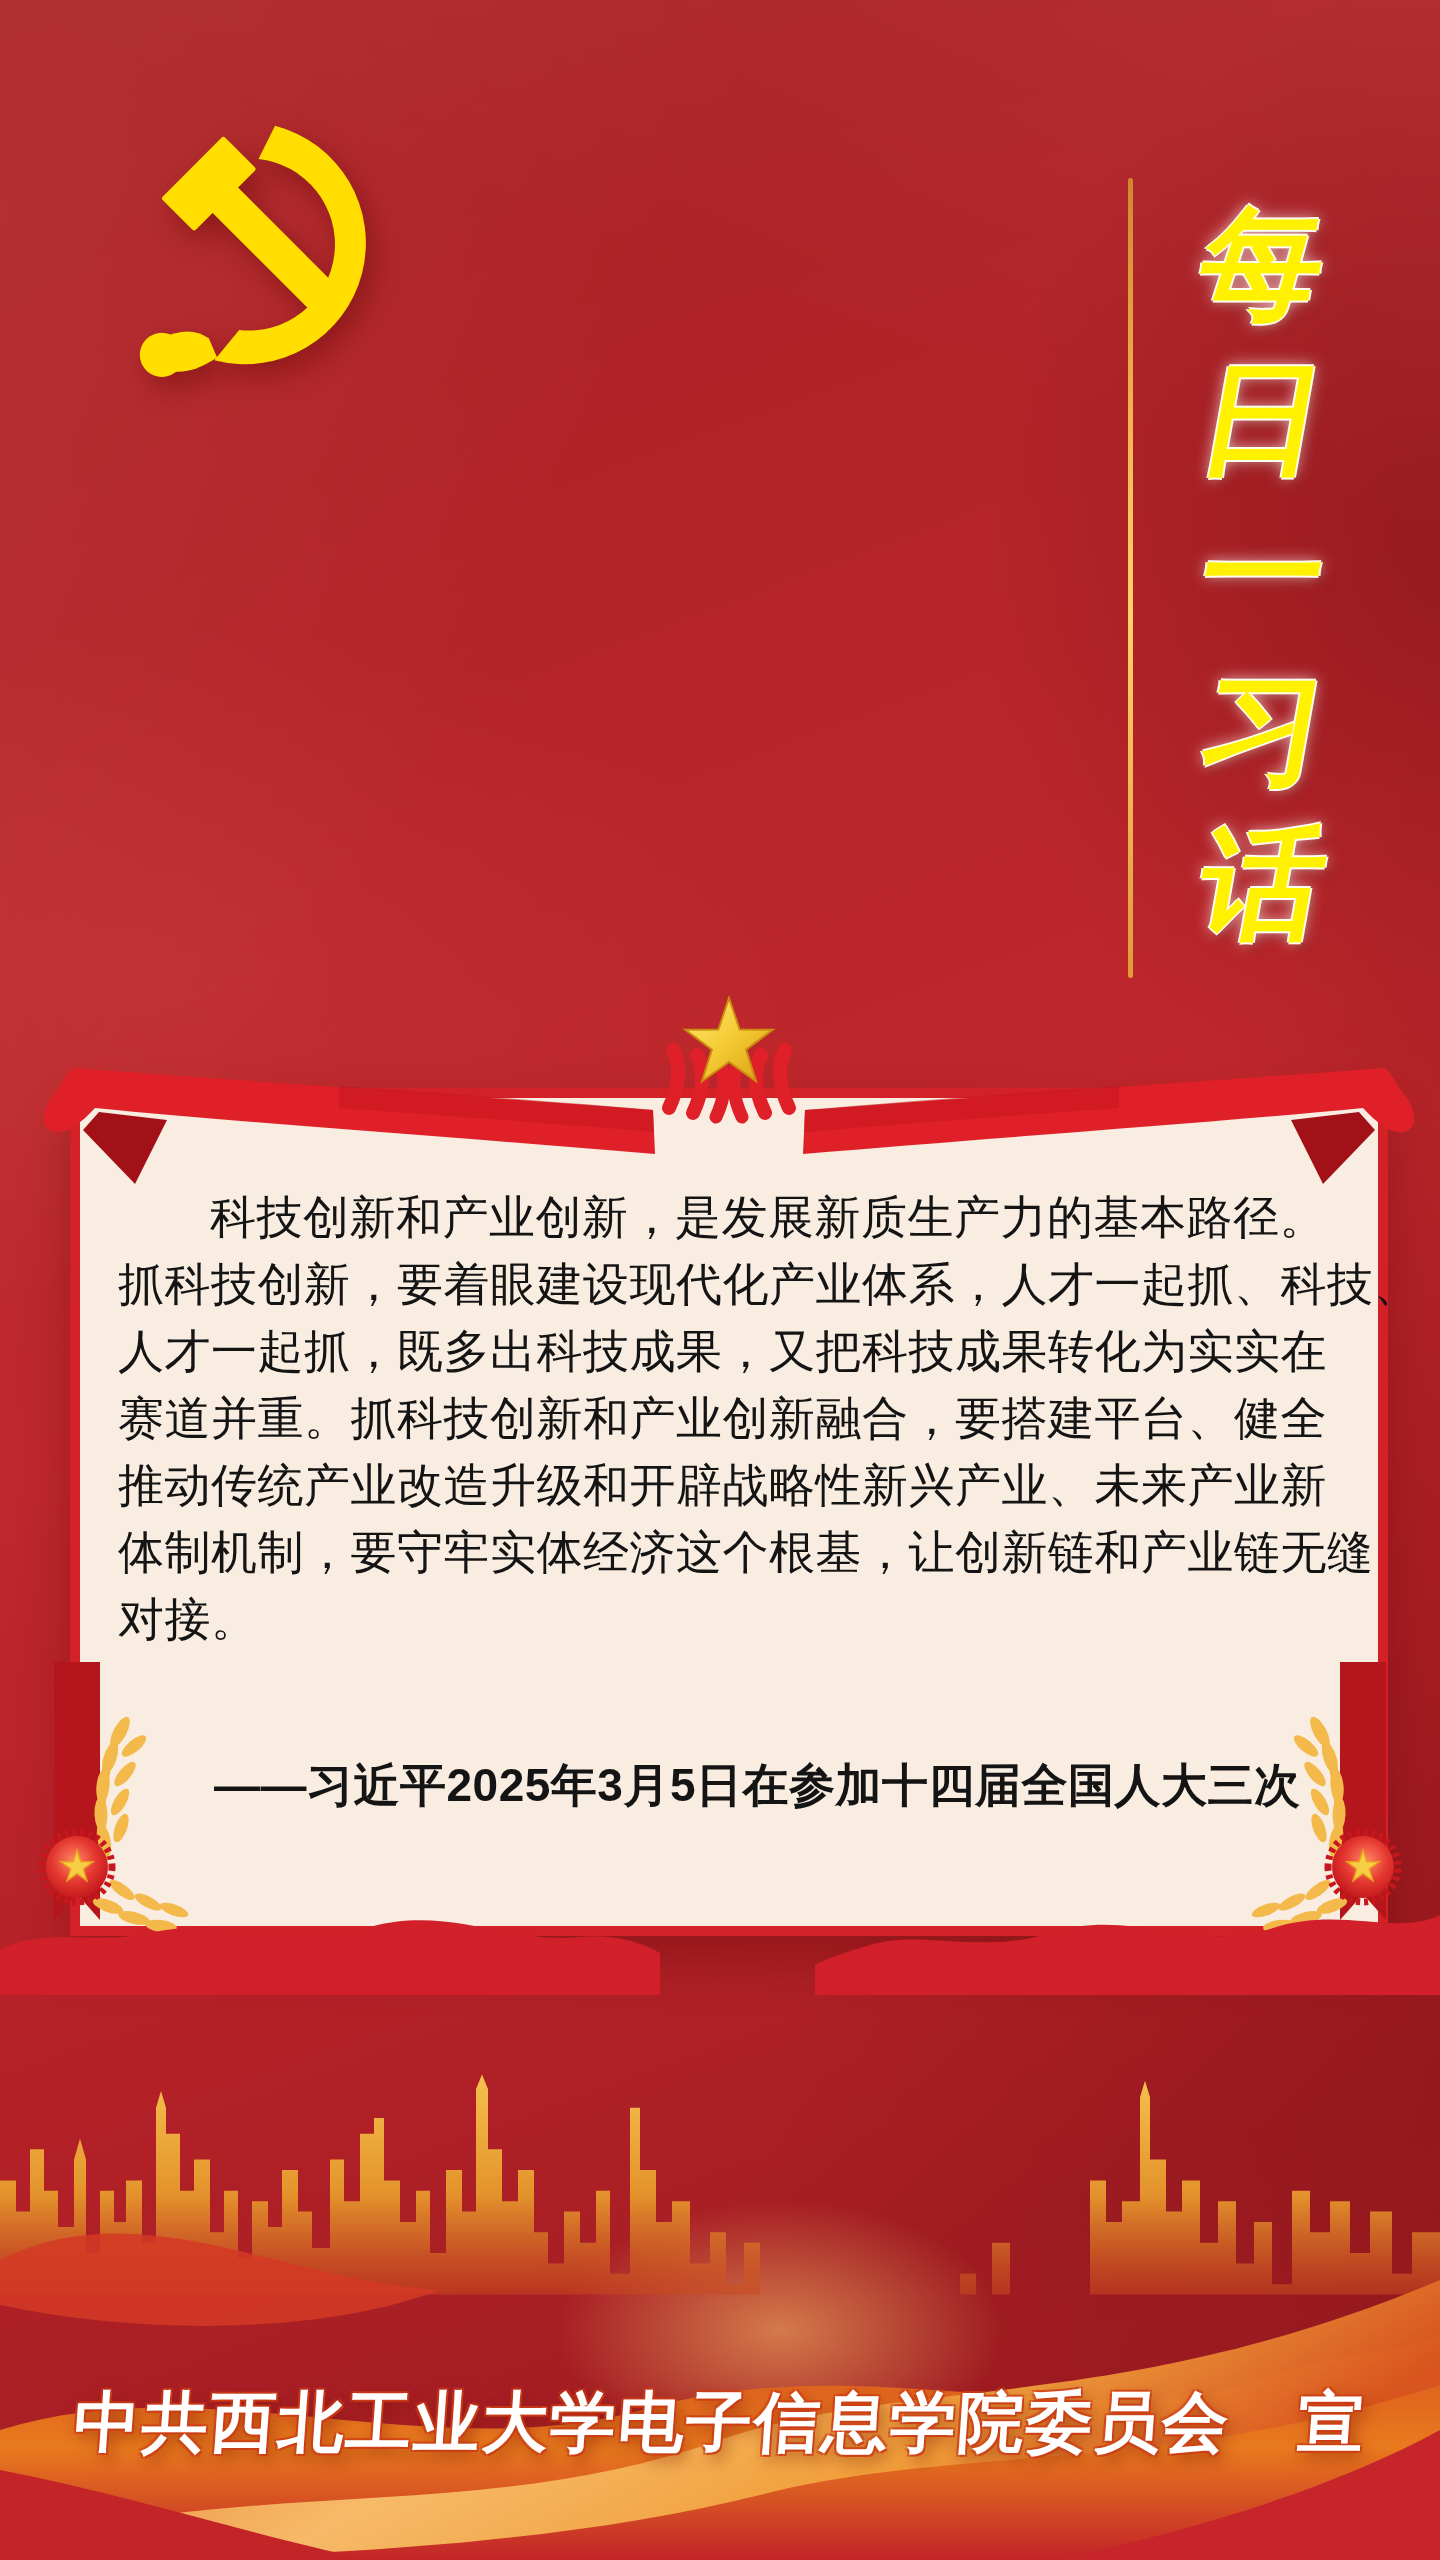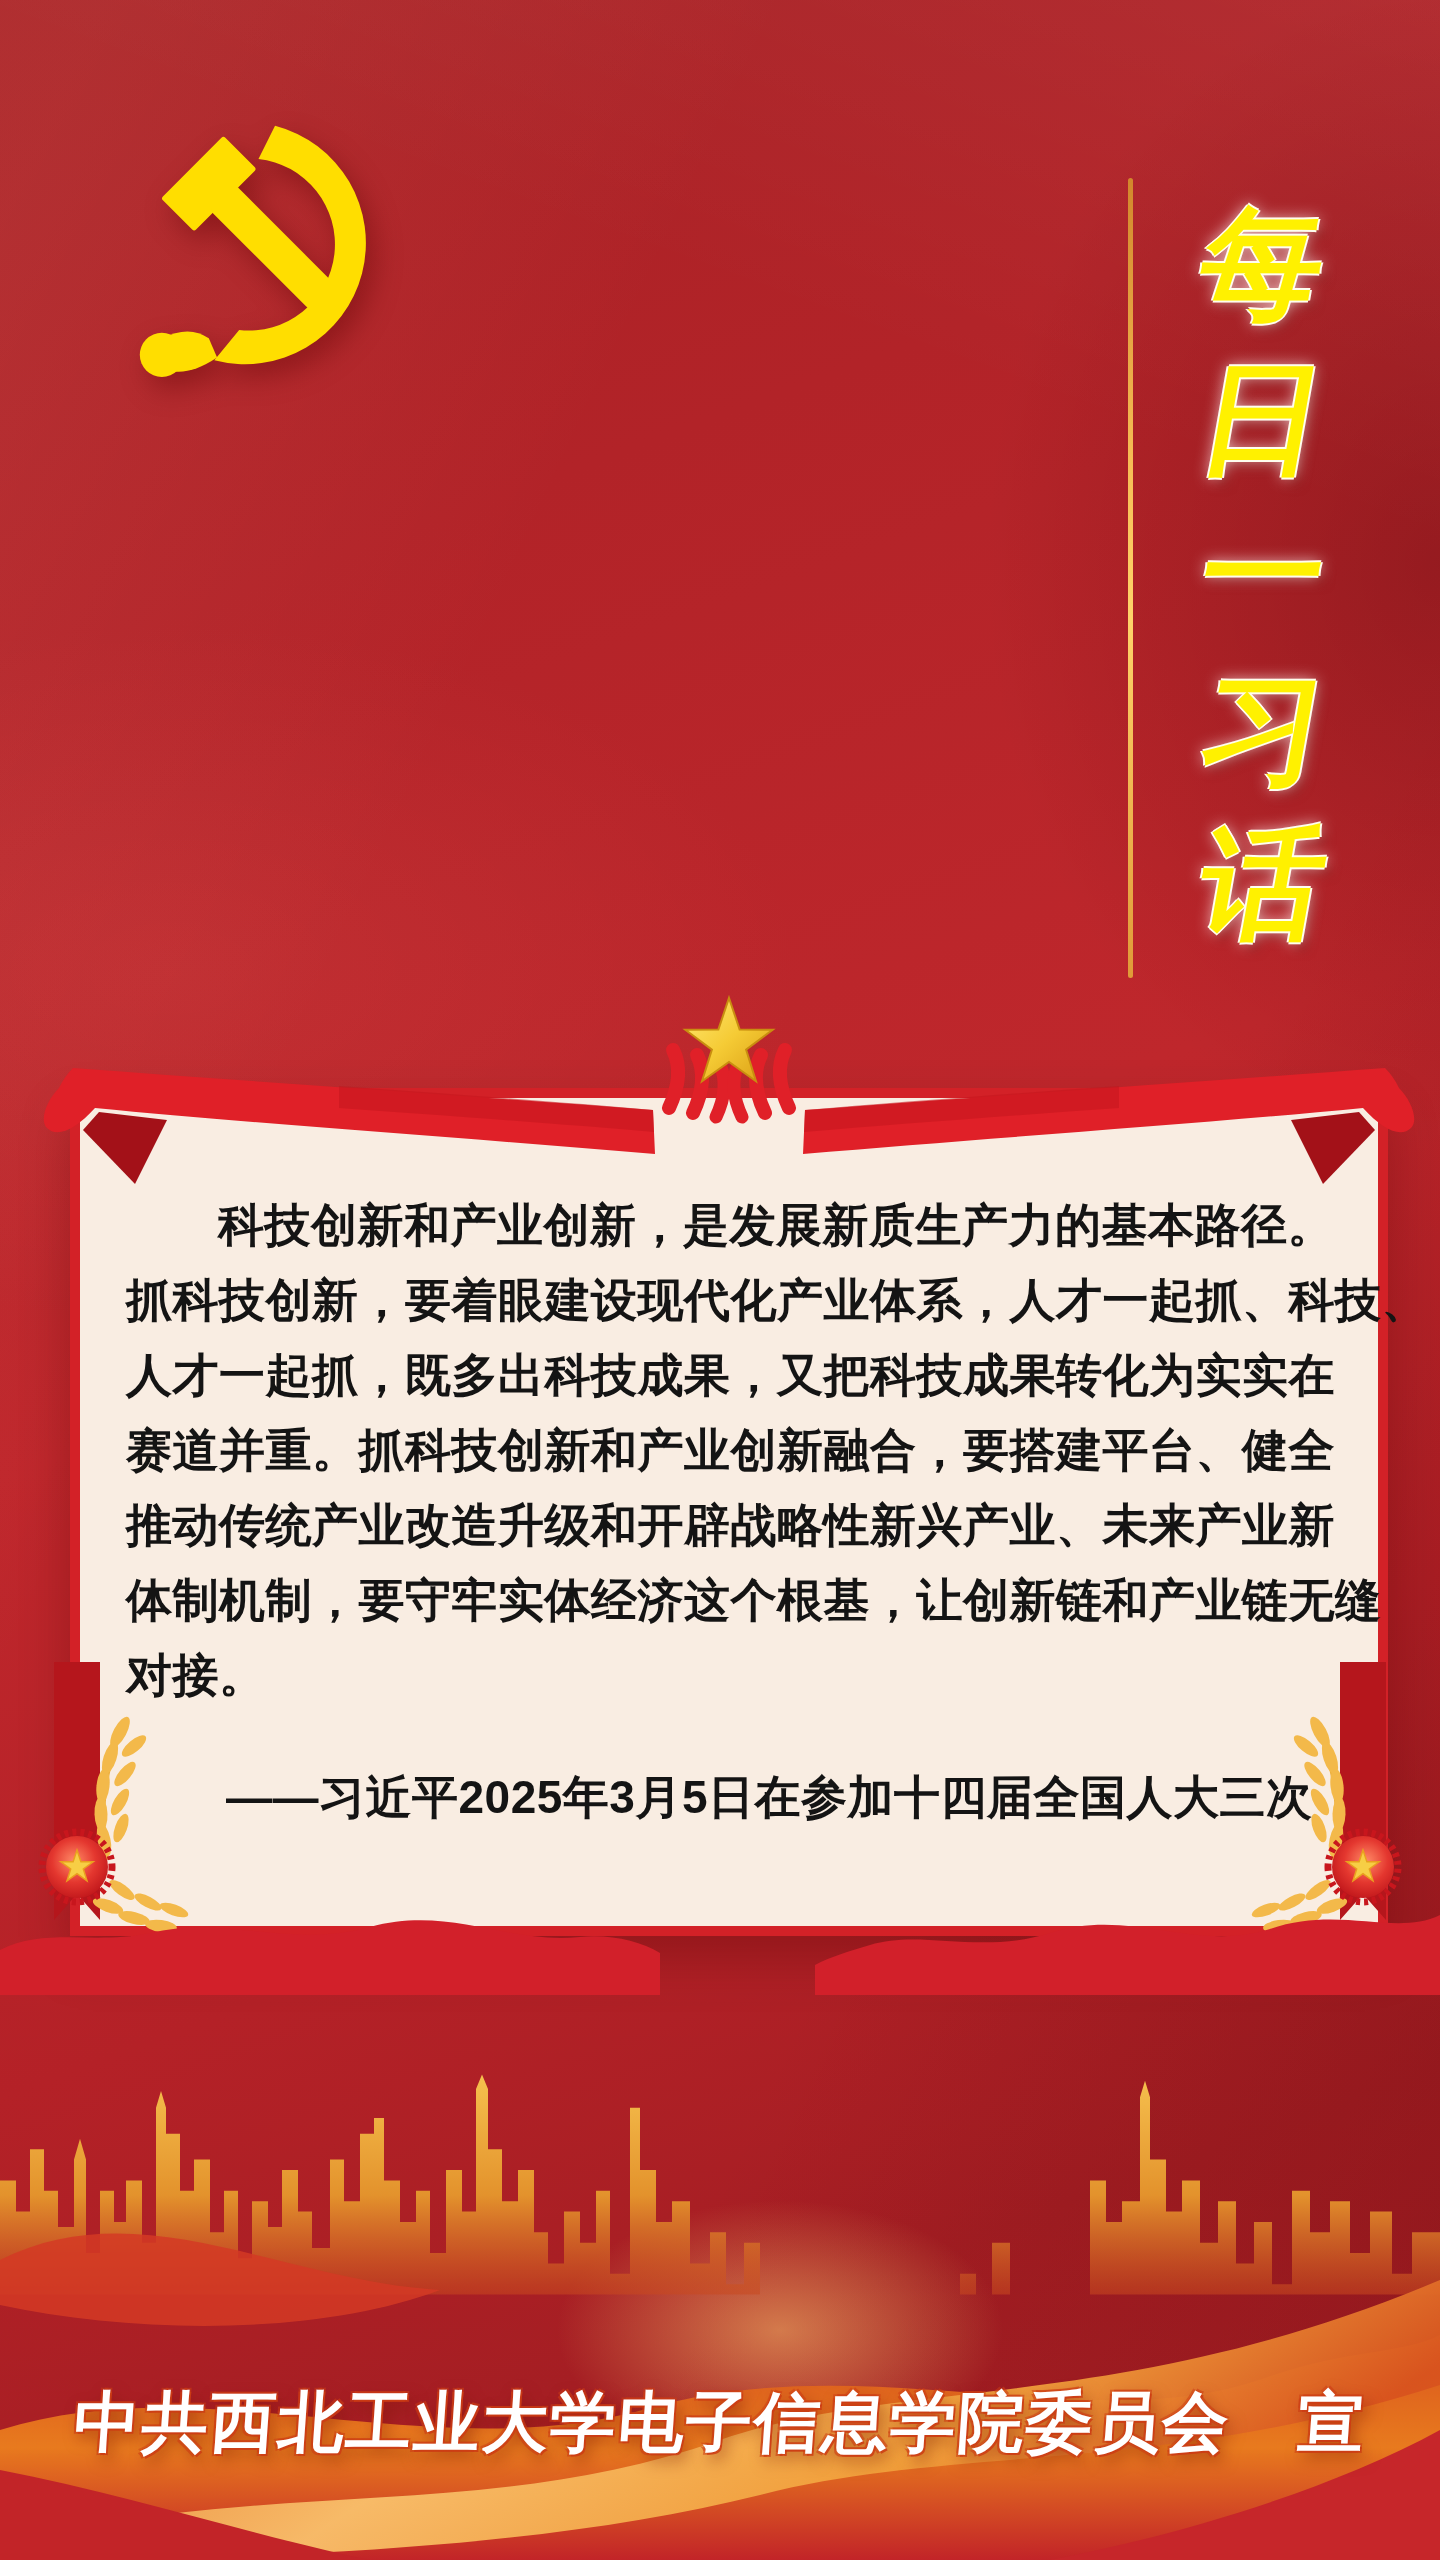--- a/index.html
+++ b/index.html
@@ -35,7 +35,7 @@
   .card-inner{position:absolute;inset:10px;background:#f9ede2;}
   .ribbon-svg{position:absolute;left:-31px;top:-102px;width:1380px;height:210px;overflow:visible;}
   .quote-text{position:absolute;left:48px;top:96px;width:1252px;color:#141414;}
-  .quote-text p{margin:8px;font-size:46px;line-height:67px;font-weight:700;white-space:nowrap;letter-spacing:.5px;}
+  .quote-text p{margin:0;font-size:46px;line-height:67px;font-weight:400;white-space:nowrap;letter-spacing:.5px;}
   .quote-text p.indent{text-indent:2em;}
   .attribution{position:absolute;left:48px;top:660px;width:1252px;color:#141414;}
   .attribution p{margin:16px;font-size:46px;line-height:67px;font-weight:600;white-space:nowrap;letter-spacing:.5px;}

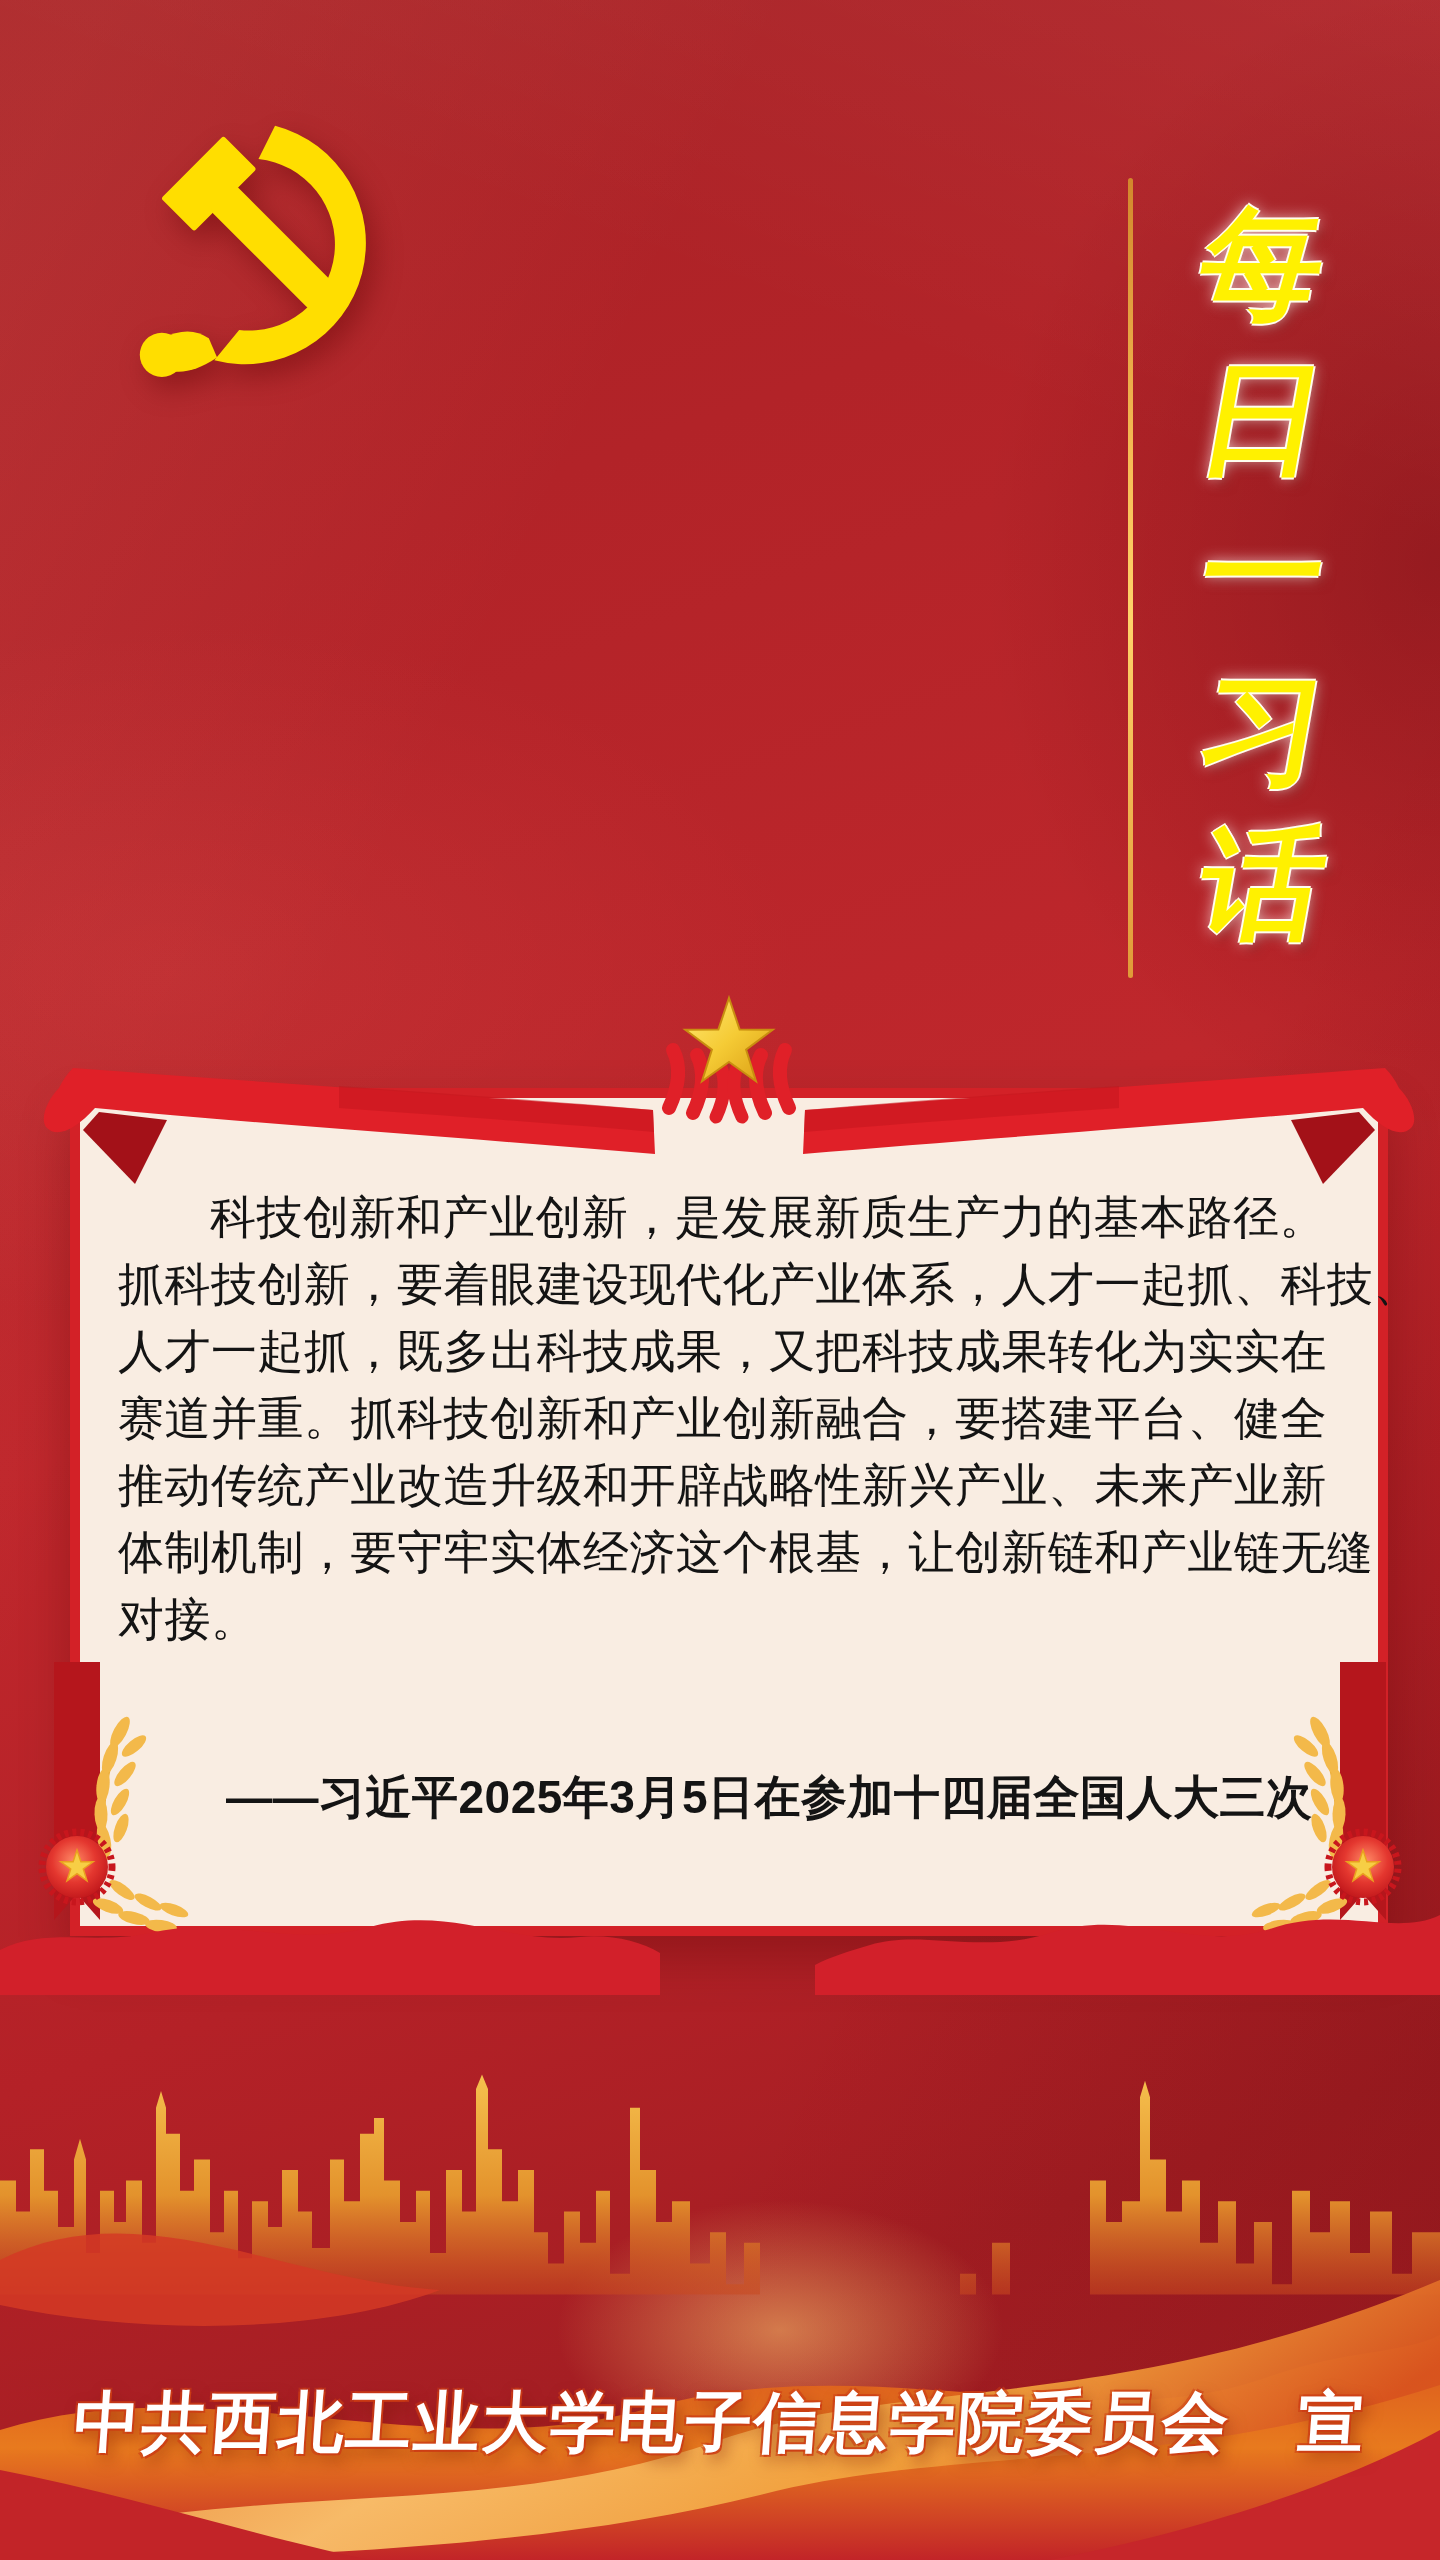--- a/index.html
+++ b/index.html
@@ -38,7 +38,7 @@
   .quote-text p{margin:0;font-size:46px;line-height:67px;font-weight:400;white-space:nowrap;letter-spacing:.5px;}
   .quote-text p.indent{text-indent:2em;}
   .attribution{position:absolute;left:48px;top:660px;width:1252px;color:#141414;}
-  .attribution p{margin:16px;font-size:46px;line-height:67px;font-weight:600;white-space:nowrap;letter-spacing:.5px;}
+  .attribution p{margin:4px;font-size:46px;line-height:67px;font-weight:600;white-space:nowrap;letter-spacing:.5px;}
   .attribution p.indent{text-indent:2em;}
   
   .medallions{position:absolute;left:0;top:1650px;width:1440px;height:330px;pointer-events:none;}

